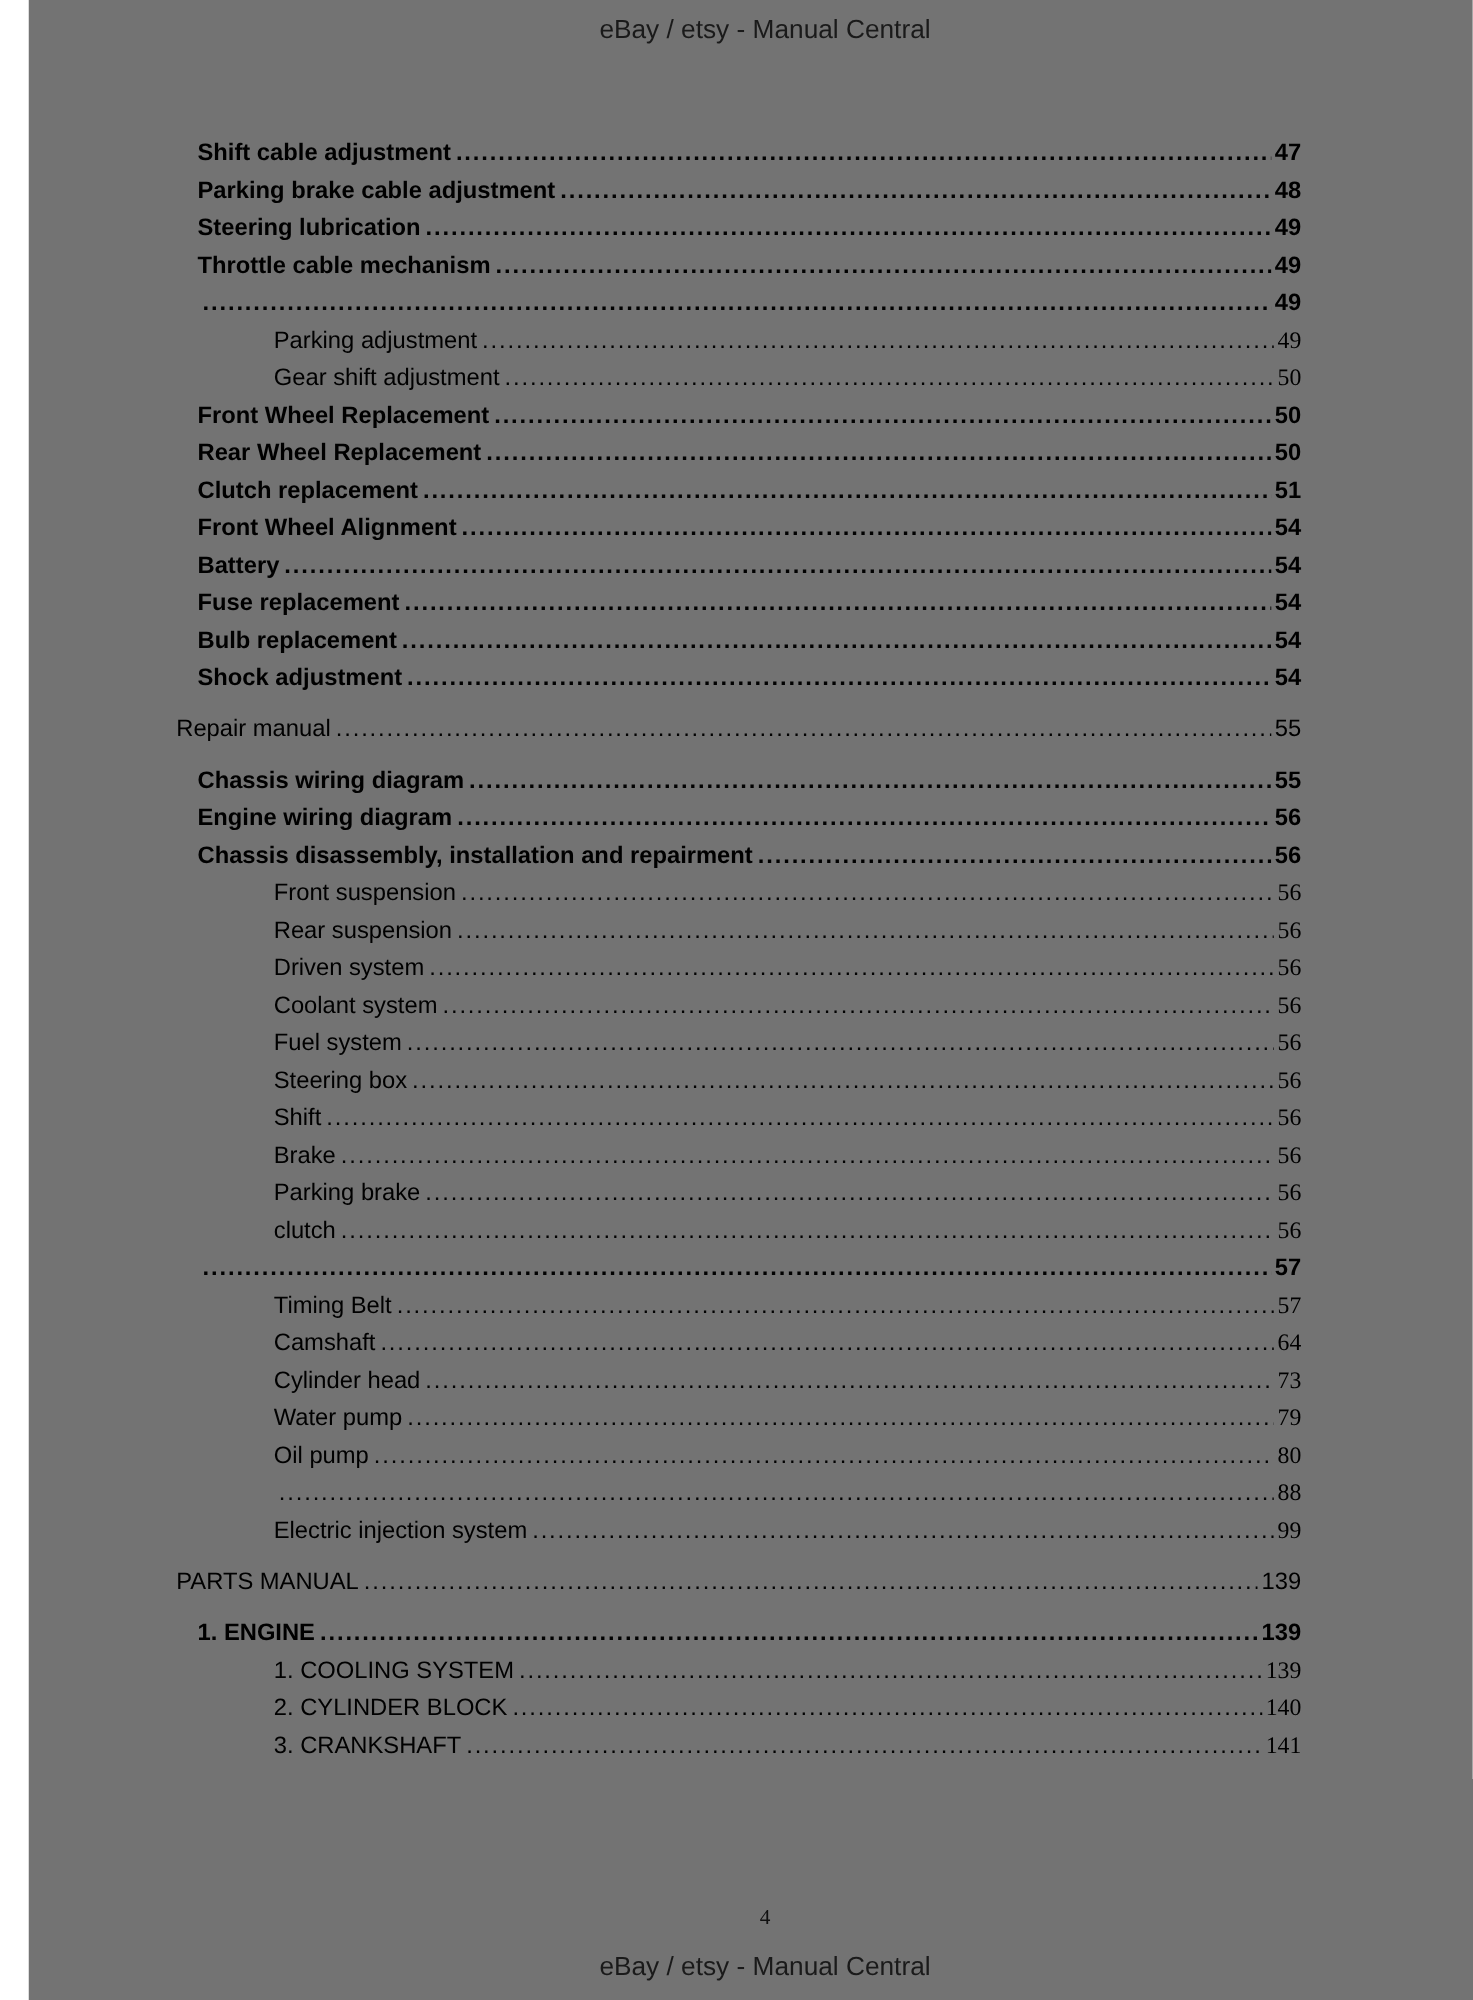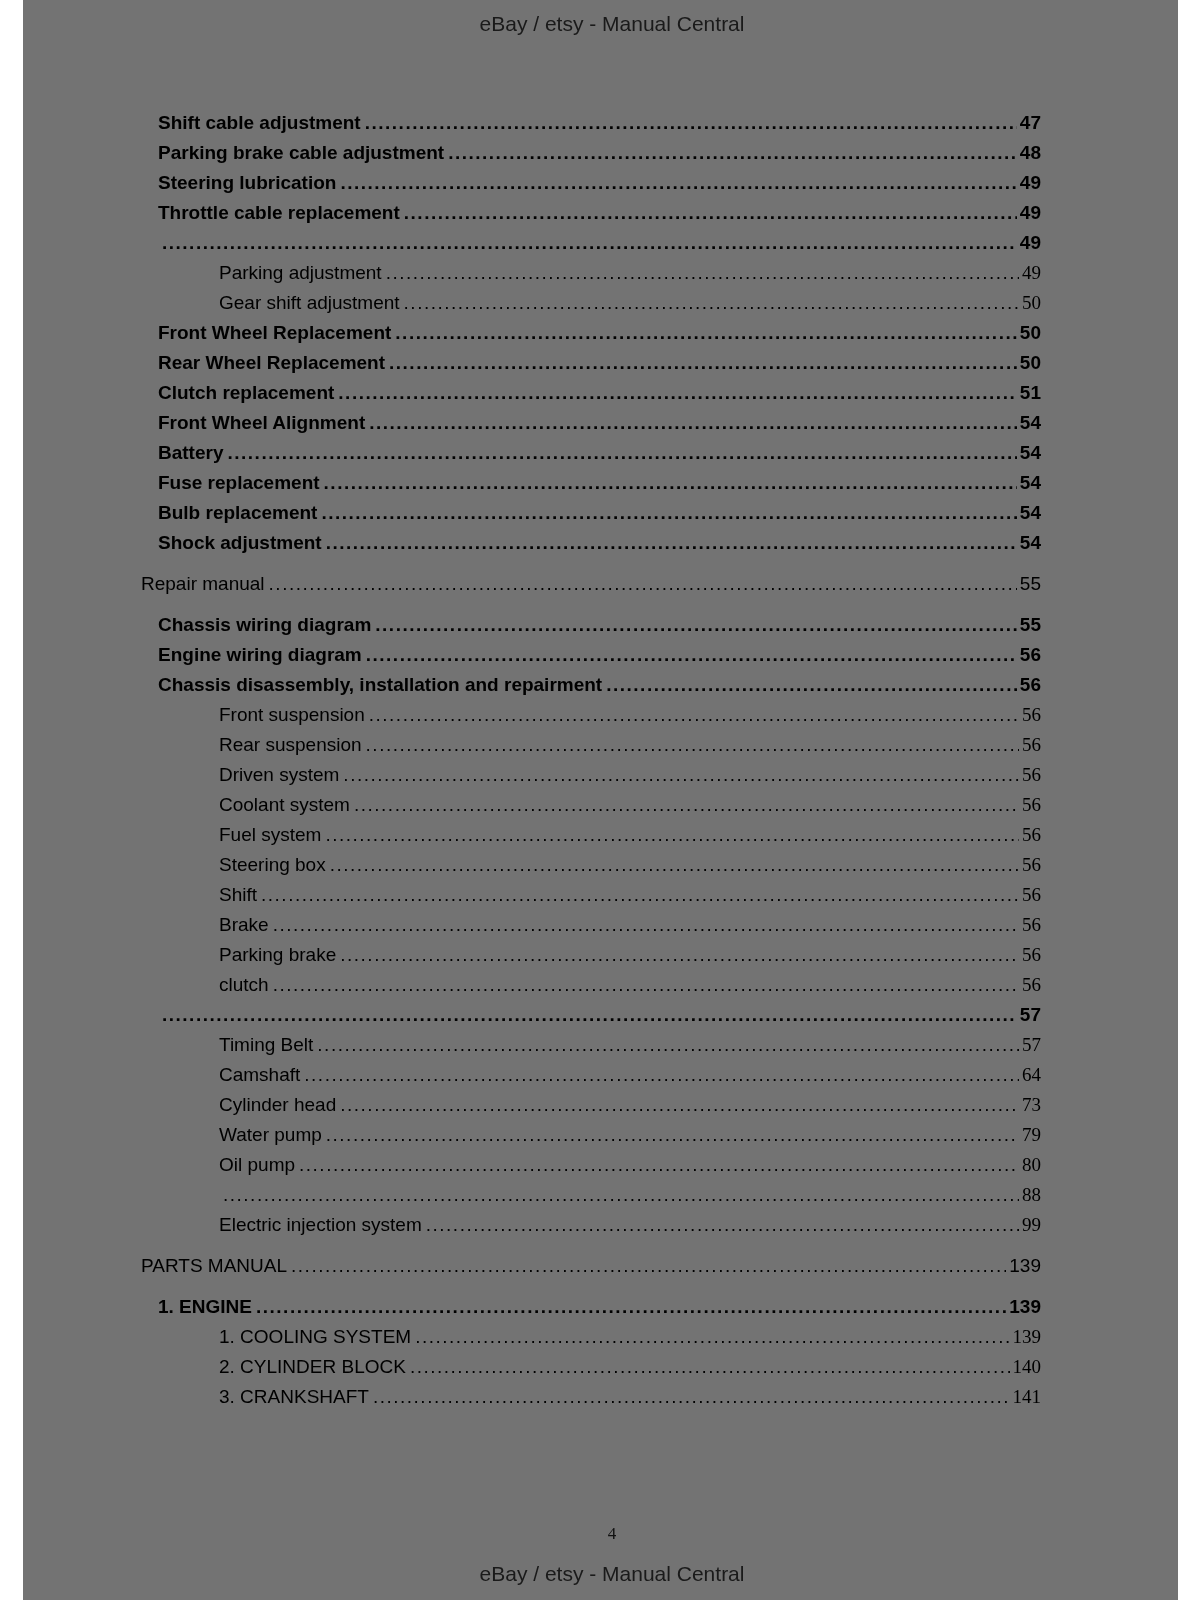--- a/index.html
+++ b/index.html
@@ -105,7 +105,7 @@
     <span class="toc-page">49</span>
   </div>
       <div class="toc-entry level-1 bold">
-    <span class="toc-label">Throttle cable replacement</span>
+    <span class="toc-label">Throttle cable mechanism</span>
     <span class="toc-dots"></span>
     <span class="toc-page">49</span>
   </div>

